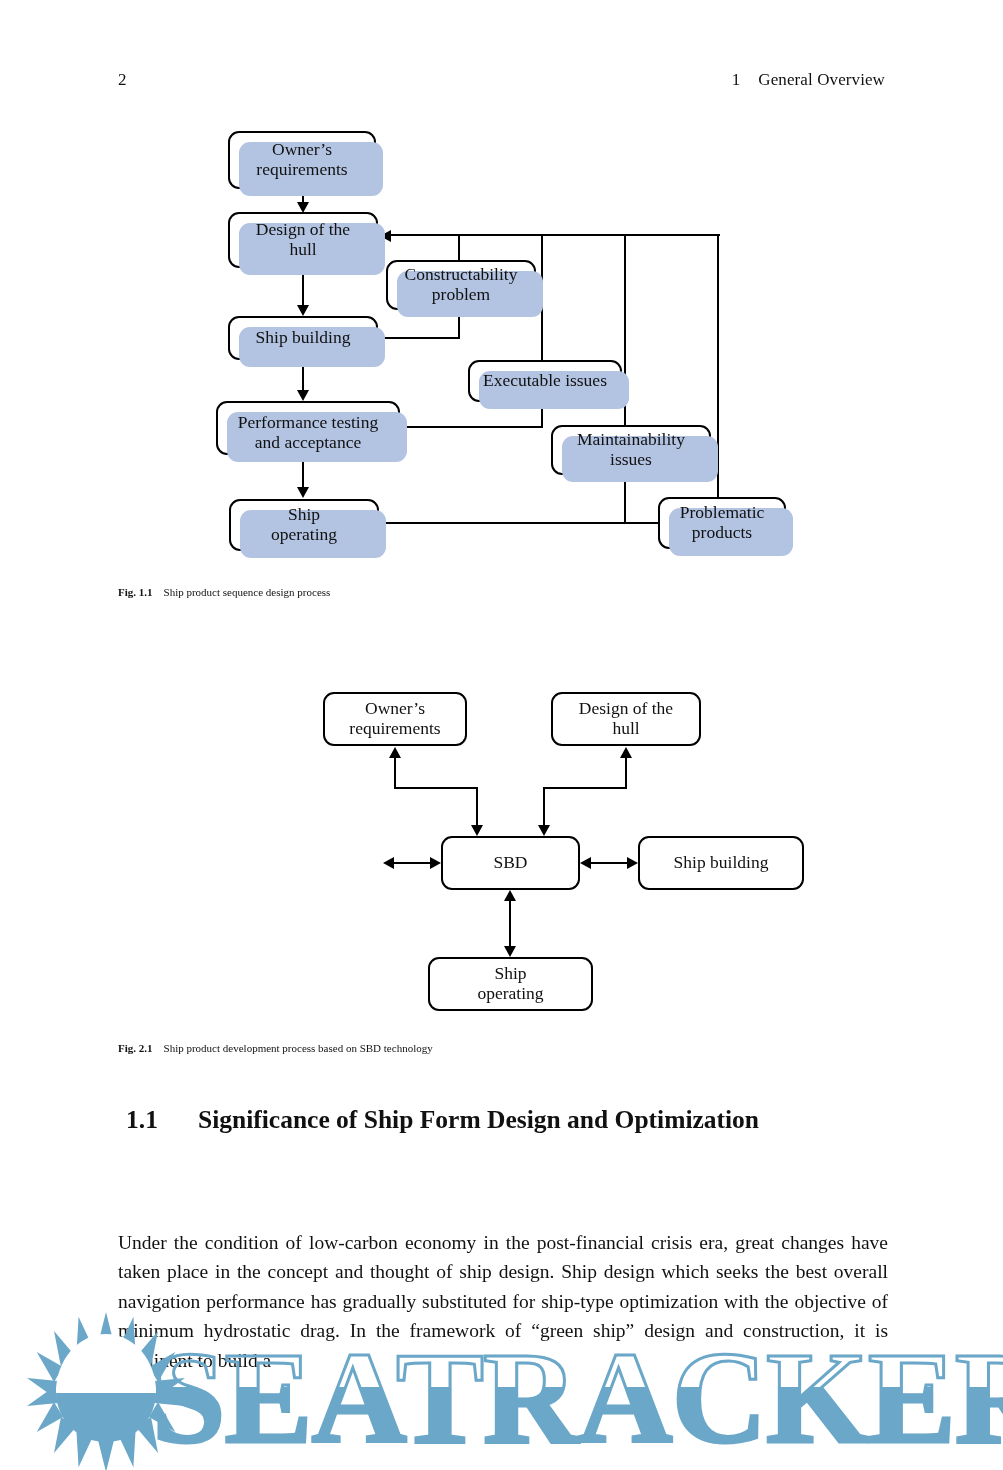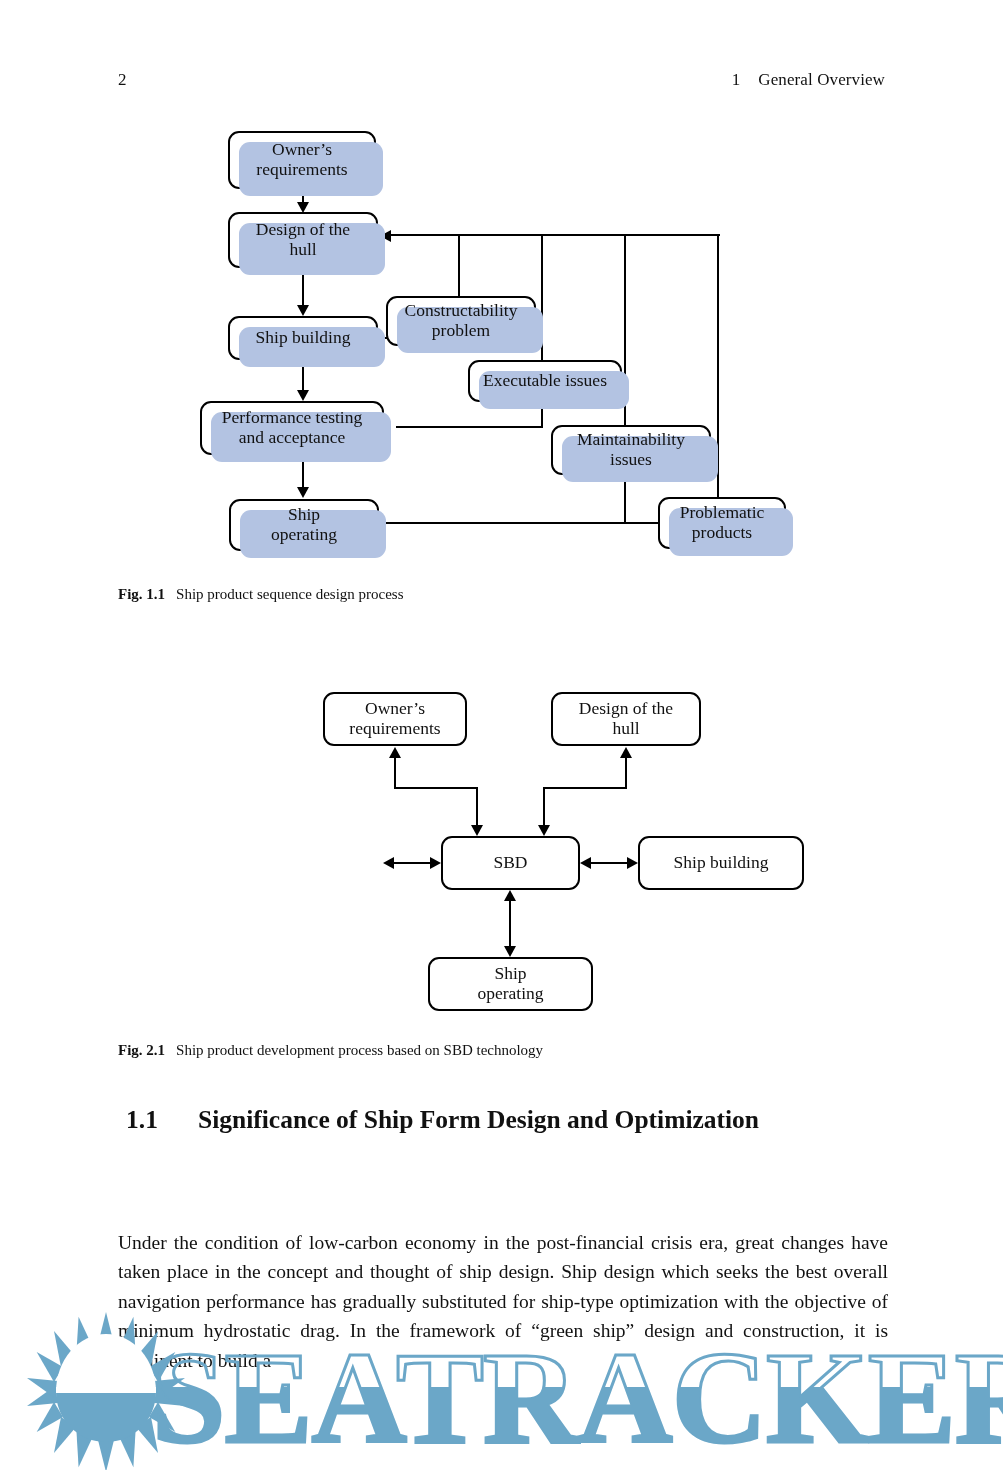--- a/index.html
+++ b/index.html
@@ -203,7 +203,7 @@
     </span>
   </div>
 
-  <div class="fig-box shadowed" style="left:386px; top:260px; width:150px; height:50px;margin-top:36px;">
+  <div class="fig-box shadowed" style="left:386px; top:260px; width:150px; height:50px;">
     <span class="bx-label">
       <span>Constructability</span><br>
       <span>problem</span>

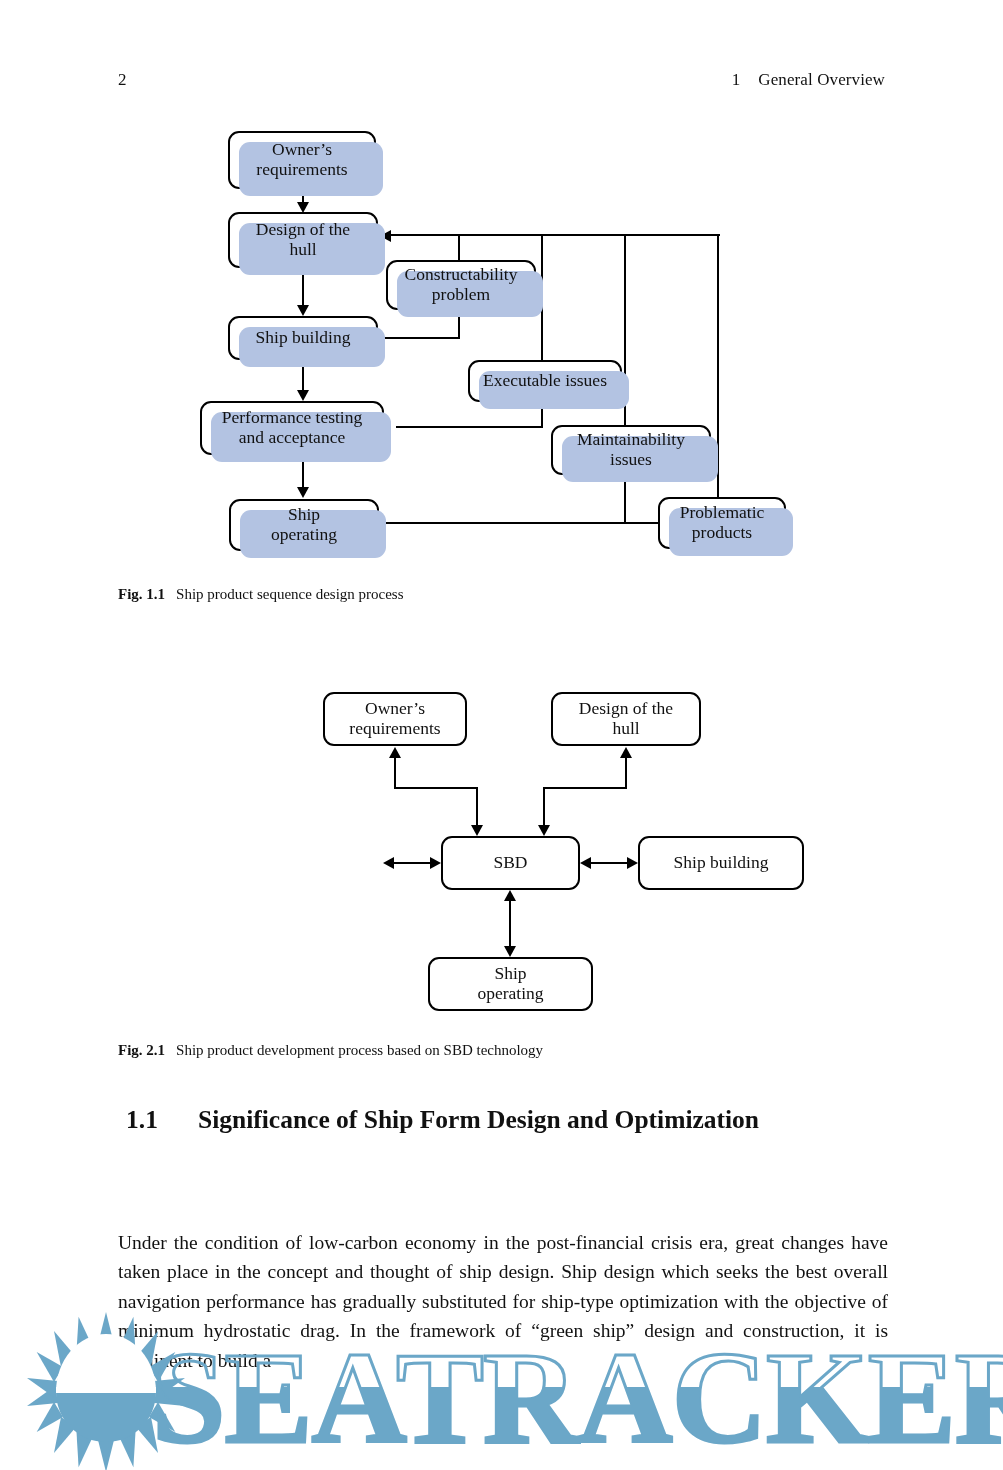--- a/index.html
+++ b/index.html
@@ -189,7 +189,7 @@
     <span class="bx-label">Ship building</span>
   </div>
 
-  <div class="fig-box shadowed" style="left:200px; top:401px; width:184px; height:54px;">
+  <div class="fig-box shadowed" style="left:216px; top:401px; width:184px; height:54px;align-items:flex-end;">
     <span class="bx-label">
       <span>Performance testing</span><br>
       <span>and acceptance</span>

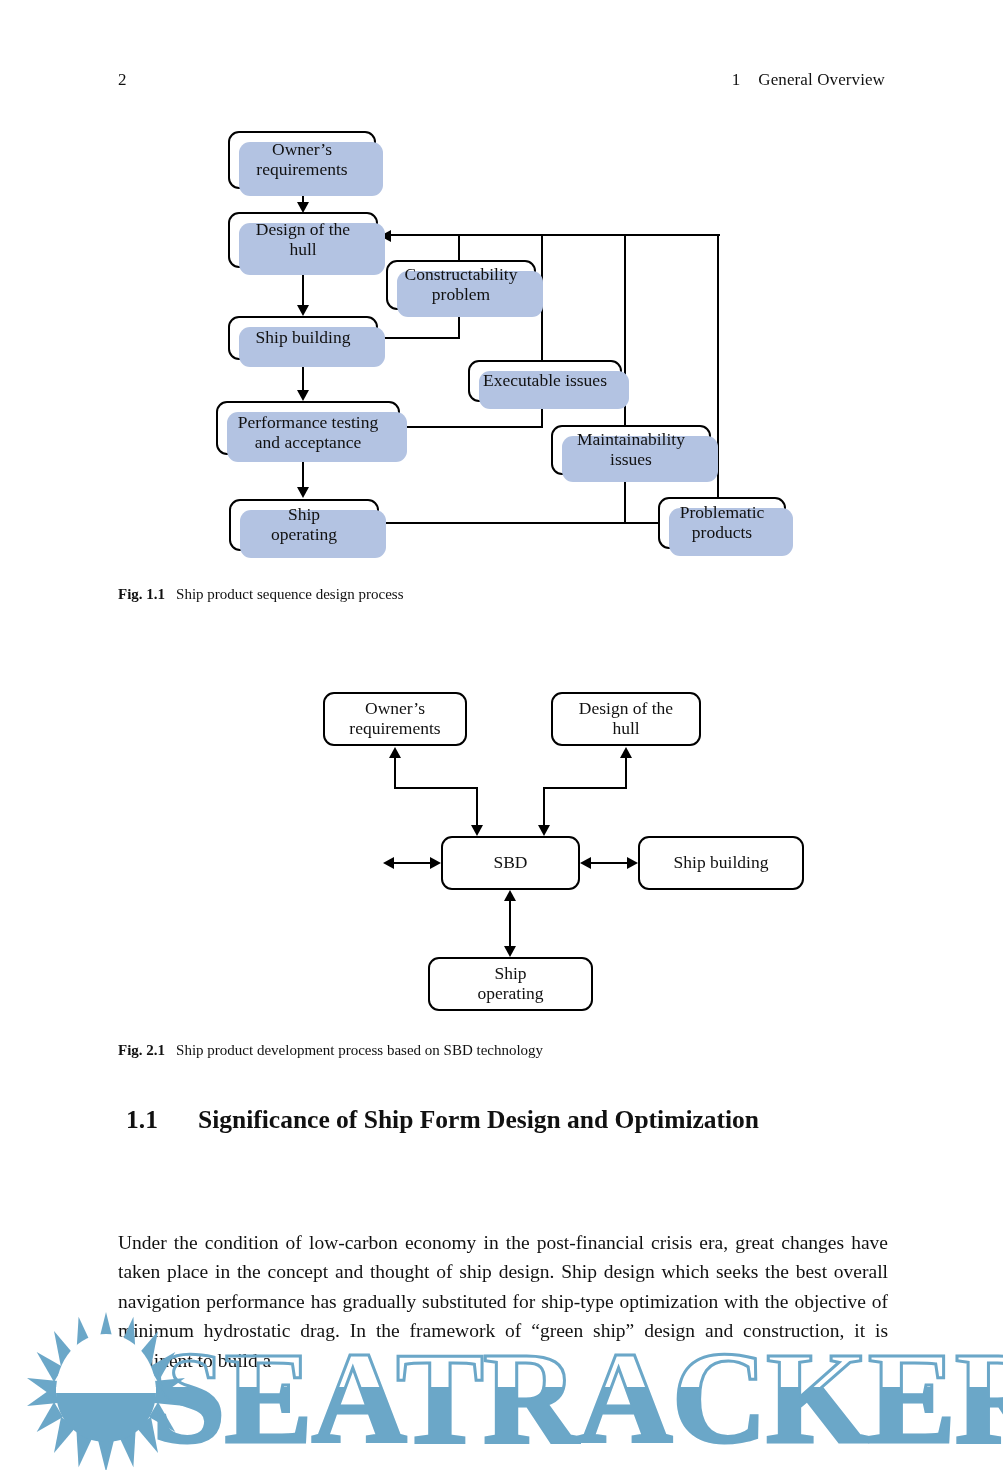--- a/index.html
+++ b/index.html
@@ -108,7 +108,7 @@
   .fig-caption {
     position: absolute;
     left: 118px;
-    font-size: 15px;
+    font-size: 11px;
     white-space: nowrap;
   }
   .fig-caption .cap-num {

